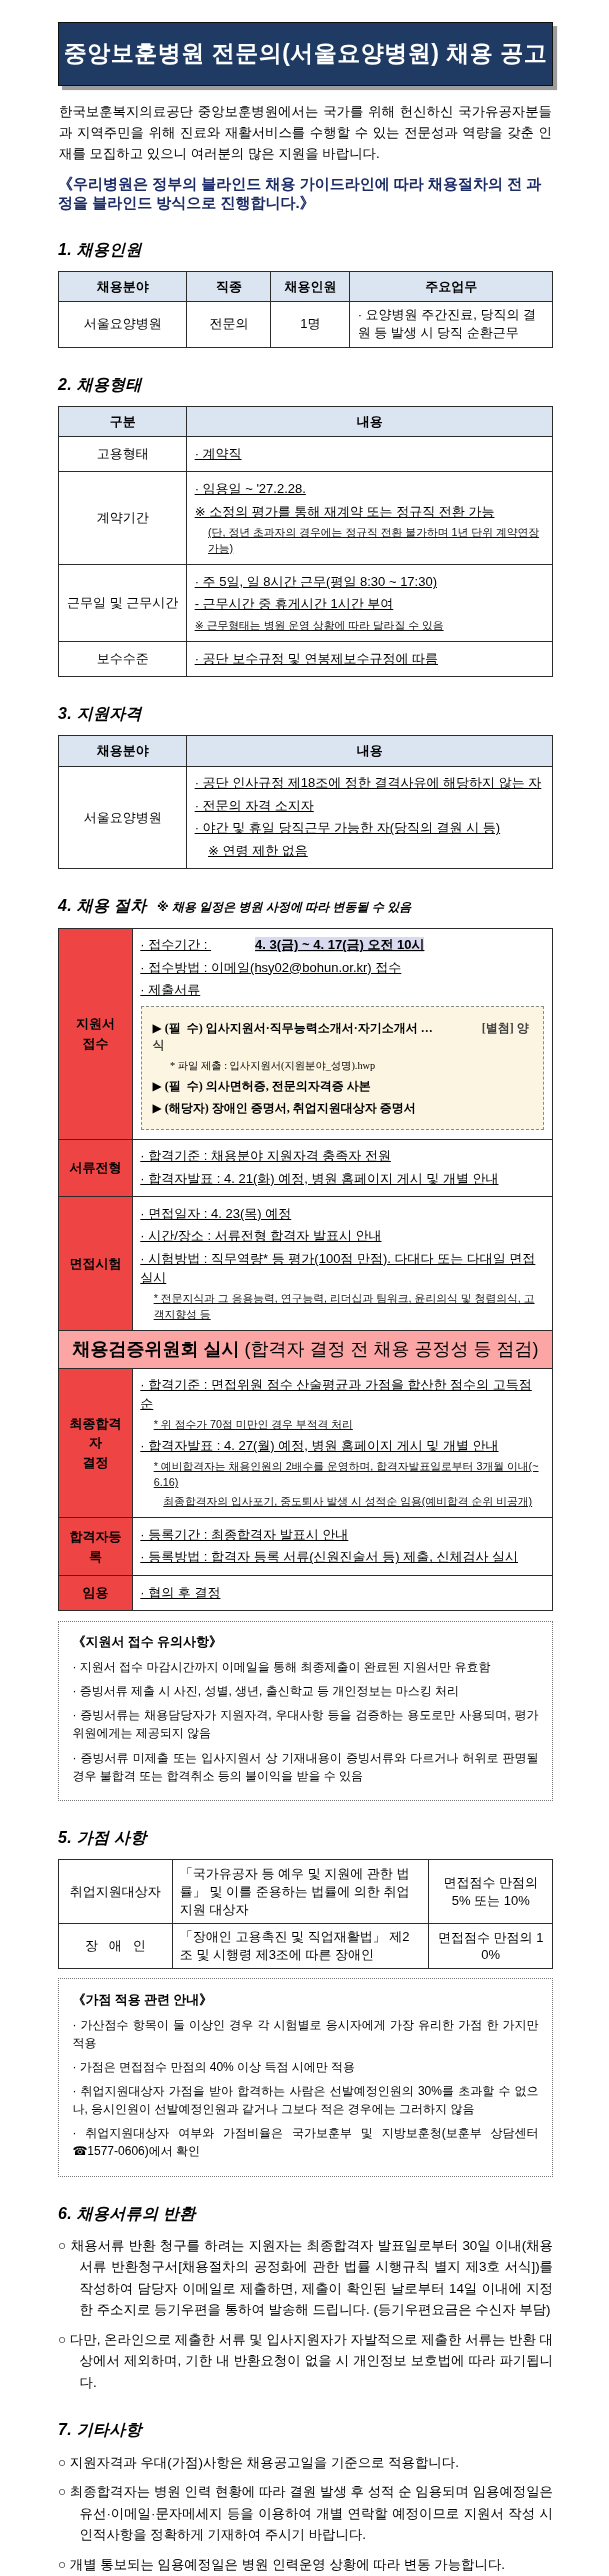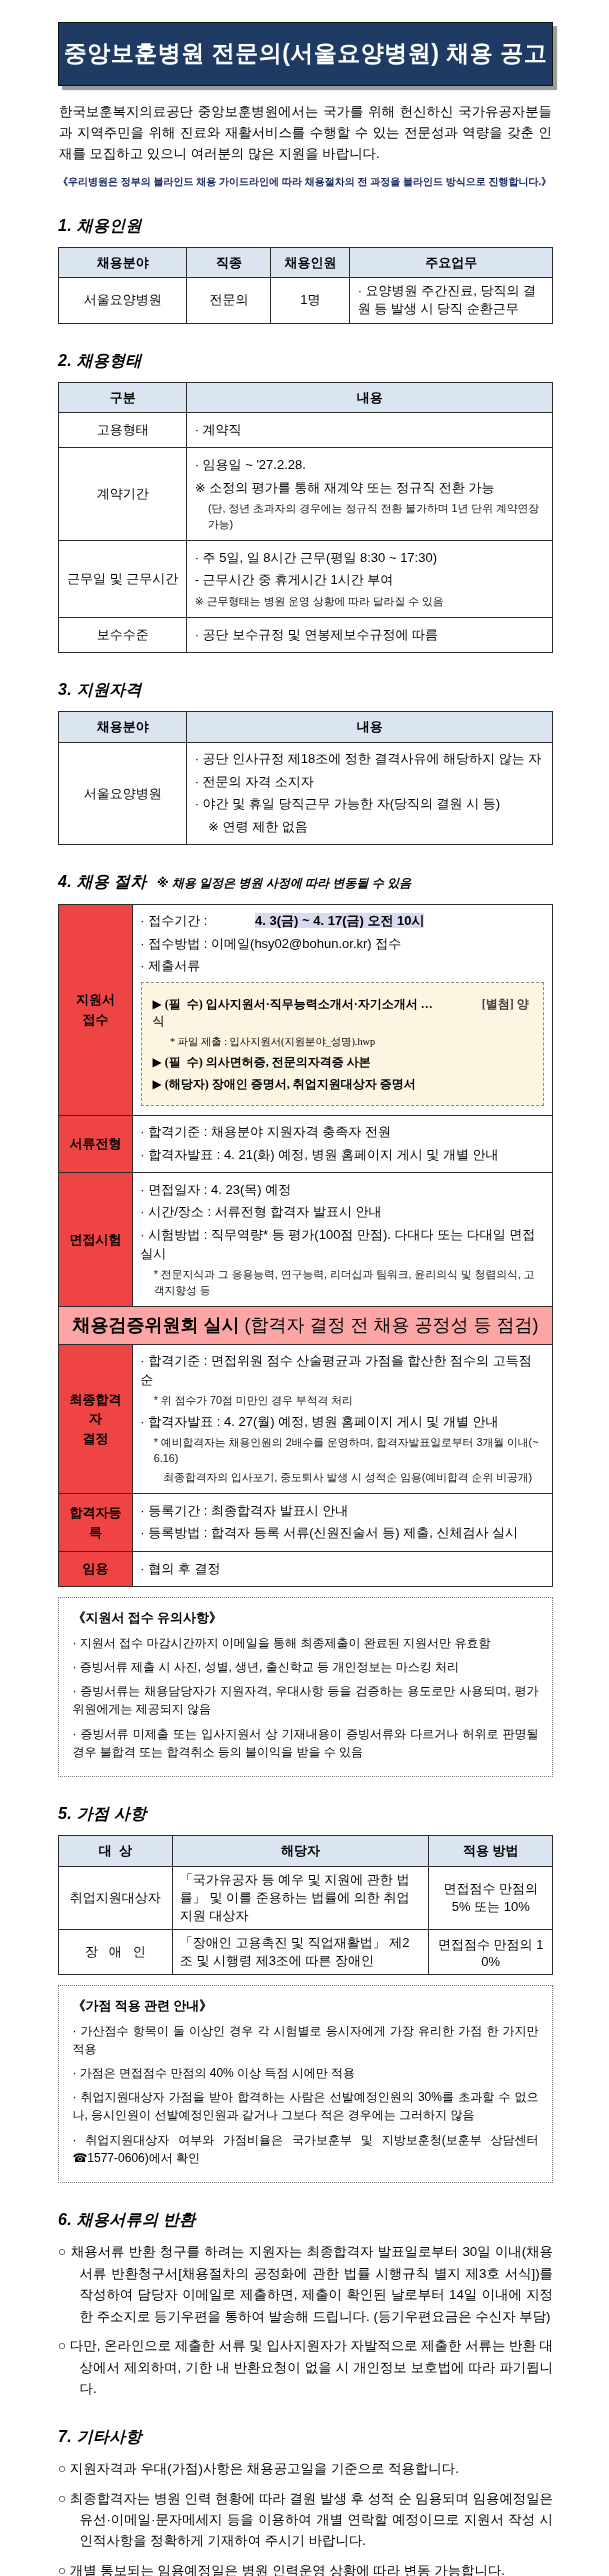--- a/index.html
+++ b/index.html
@@ -12,7 +12,7 @@
           padding:15.5px 4.1px;letter-spacing:0.5px;}
 
   .intro{margin:16.5px 1px 0;font-size:13.4px;line-height:1.55;text-align:justify;font-weight:500;}
-  .blind{margin-top:10.3px;color:#1b2b66;font-size:10px;font-weight:bold;}
+  .blind{margin-top:10.3px;color:#1b2b66;font-size:15px;font-weight:bold;}
 
   h2{font-size:16px;font-weight:800;margin:0 0 10.3px;letter-spacing:0.3px;font-style:italic;}
   .sec{margin-top:27px;}

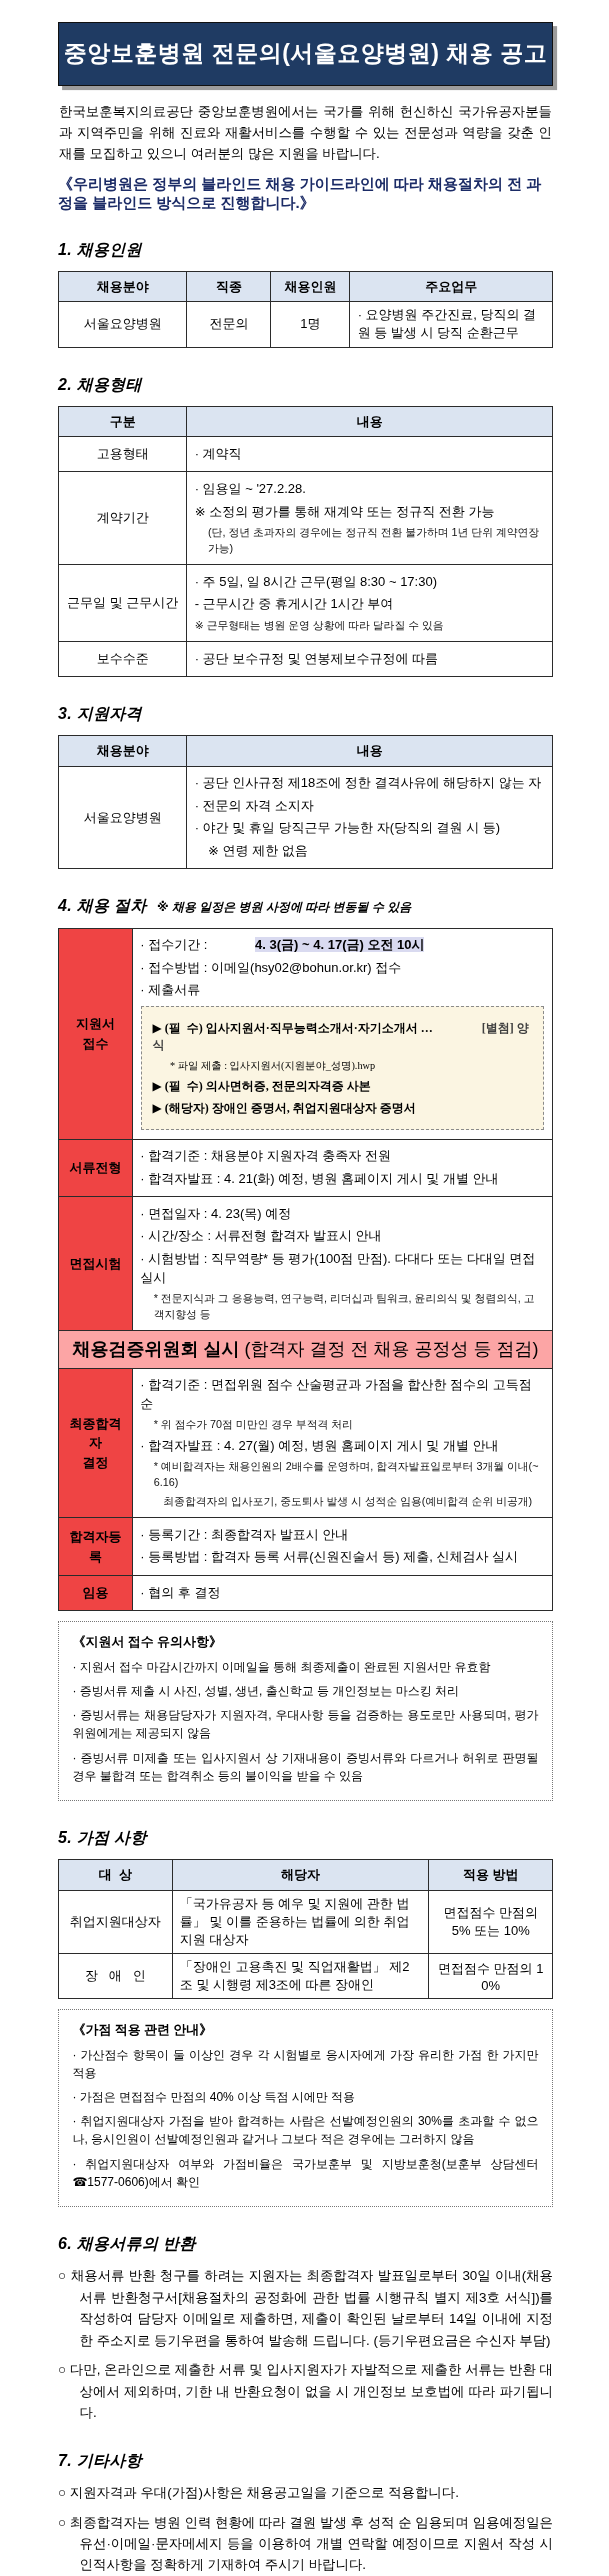--- a/index.html
+++ b/index.html
@@ -23,7 +23,7 @@
   th{background:#dbe4f1;font-weight:bold;text-align:center;padding:5.7px 3.1px;}
   td.lbl{text-align:center;}
   .pre{white-space:pre-wrap;}
-  .line{margin:3.6px 0;line-height:1.45;}
+  .line{margin:3.6px 0;line-height:1.45;text-decoration:underline;}
   .small{font-size:10.8px;color:#111;}
   .indent{padding-left:13.4px;}
 

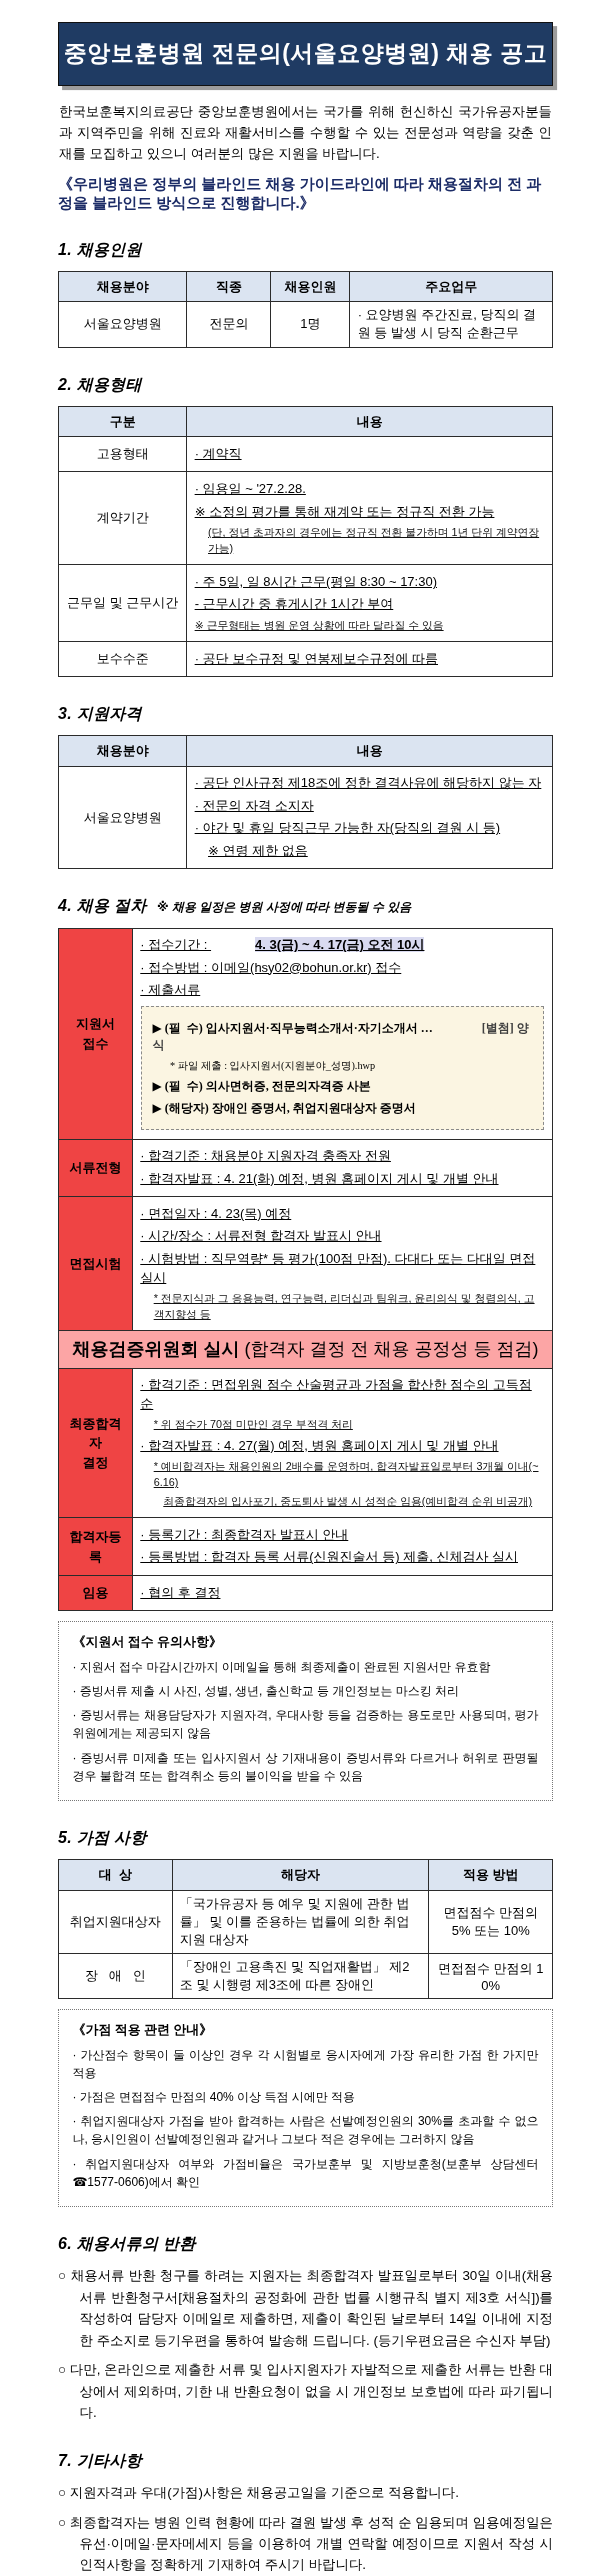--- a/index.html
+++ b/index.html
@@ -242,11 +242,6 @@
             <col class="c3">
           </colgroup>
       <tbody>
-            <tr>
-        <th class="pre">대  상</th>
-        <th>해당자</th>
-        <th>적용 방법</th>
-      </tr>
       <tr>
         <td class="lbl pre">취업지원대상자</td>
         <td>「국가유공자 등 예우 및 지원에 관한 법률」 및 이를 준용하는 법률에 의한 취업지원 대상자</td>

